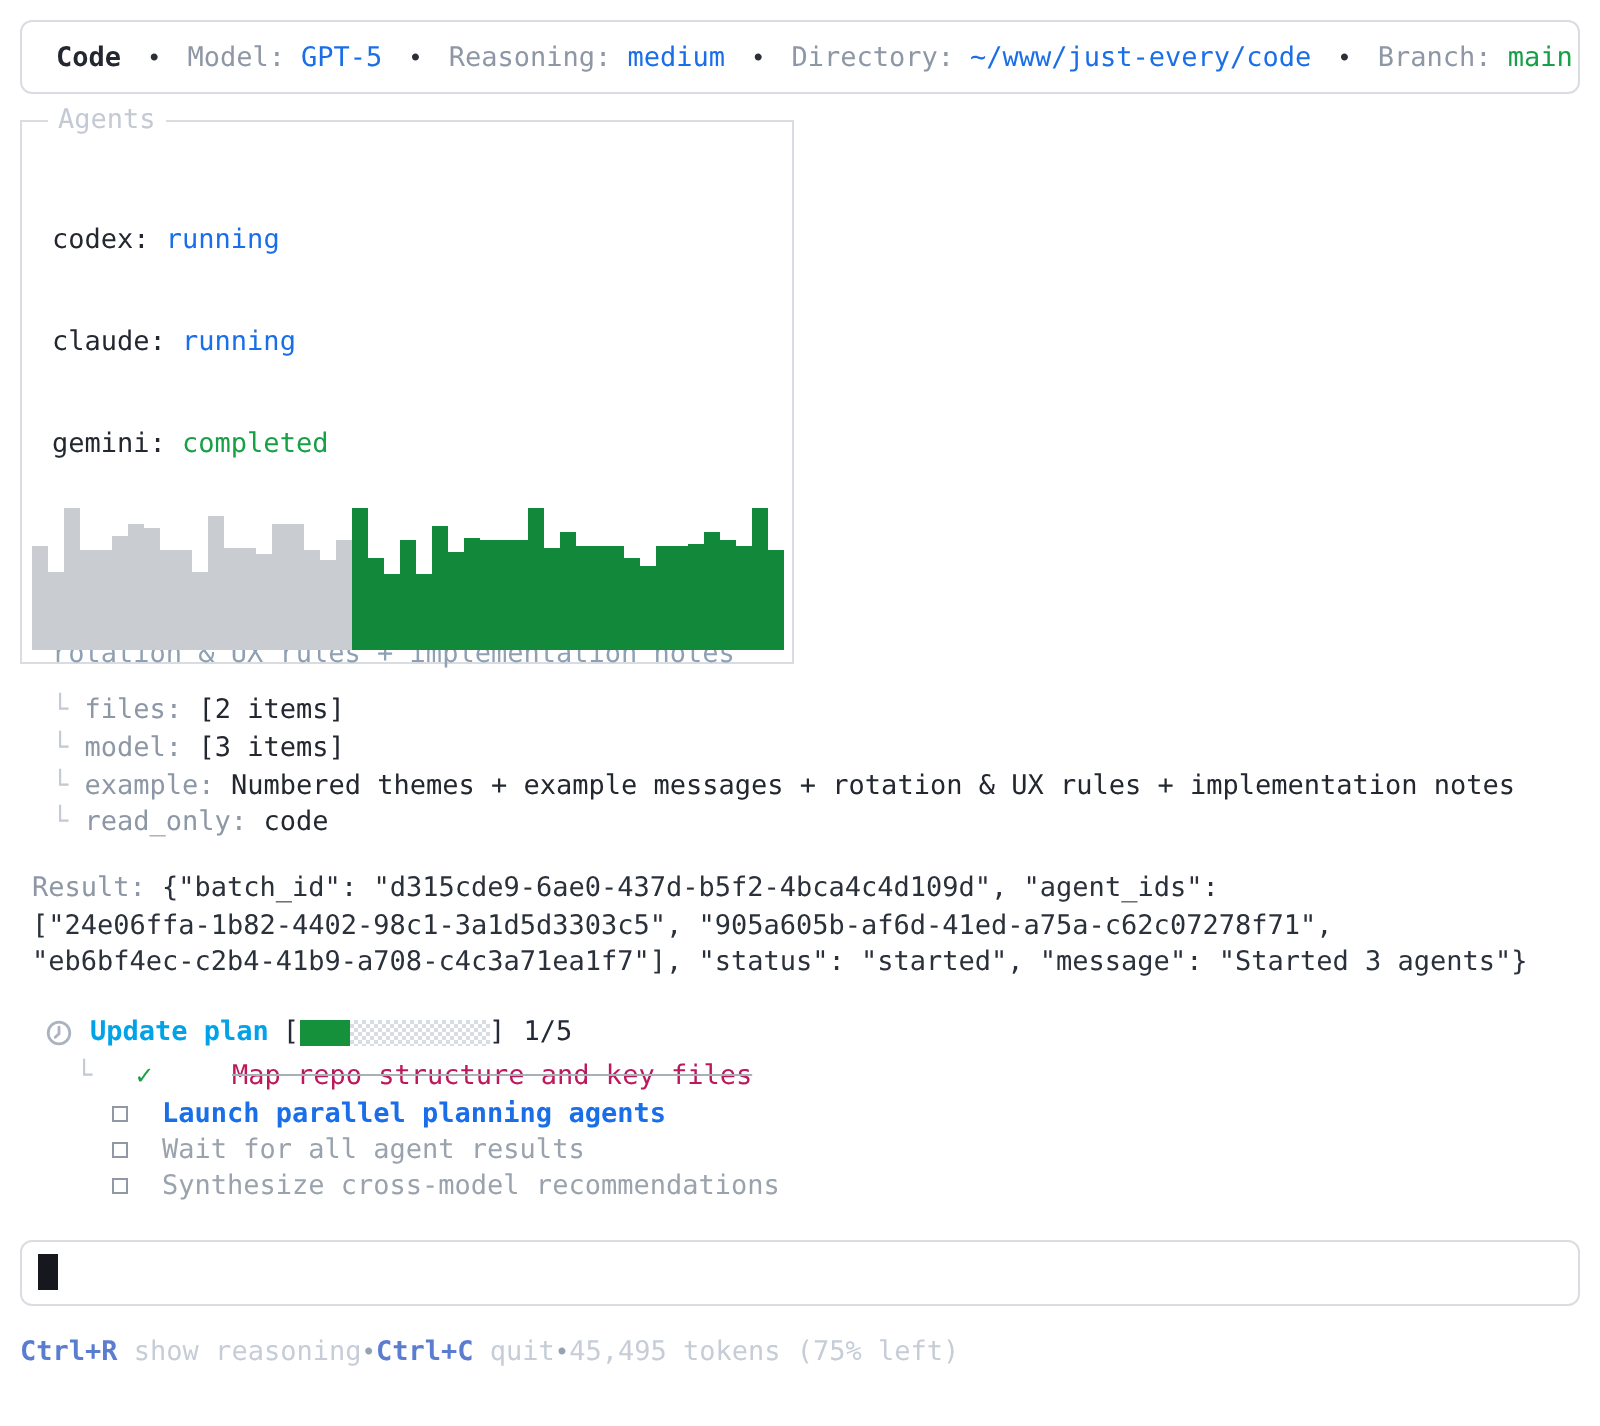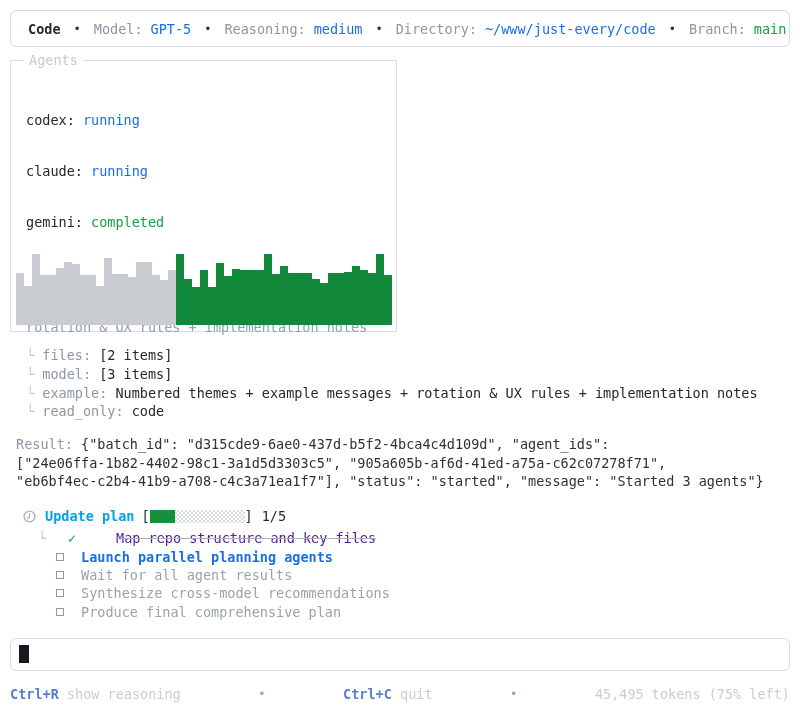--- a/index.html
+++ b/index.html
@@ -93,7 +93,7 @@
   .ptree{margin-left:28px;width:14px;color:var(--gray-light);}
   .pcheck{margin-left:16px;width:11px;color:var(--green);font-weight:bold;}
   .ptxt{margin-left:8px;color:var(--plan-gray);white-space:pre;}
-  .strike{text-decoration:line-through;text-decoration-color:#a8b0ba;color:#4c1d95;padding-left:29px;}
+  .strike{text-decoration:line-through;text-decoration-color:#a8b0ba;color:#be185d;padding-left:29px;}
   .cbox{
     margin-left:46px;width:8px;height:8px;flex:0 0 auto;
     border:1.4px solid #8f98a3;box-sizing:border-box;

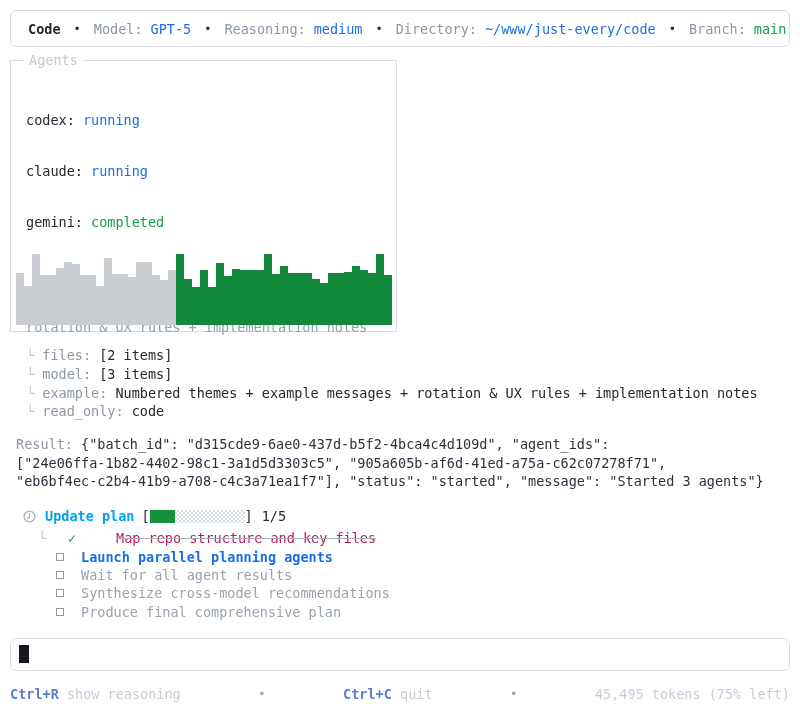--- a/index.html
+++ b/index.html
@@ -239,10 +239,6 @@
         <span class="cbox"></span>
         <span class="ptxt2">Synthesize cross-model recommendations</span>
       </div>
-      <div class="prow2">
-        <span class="cbox"></span>
-        <span class="ptxt2">Produce final comprehensive plan</span>
-      </div>
     </div>
   </div>
 

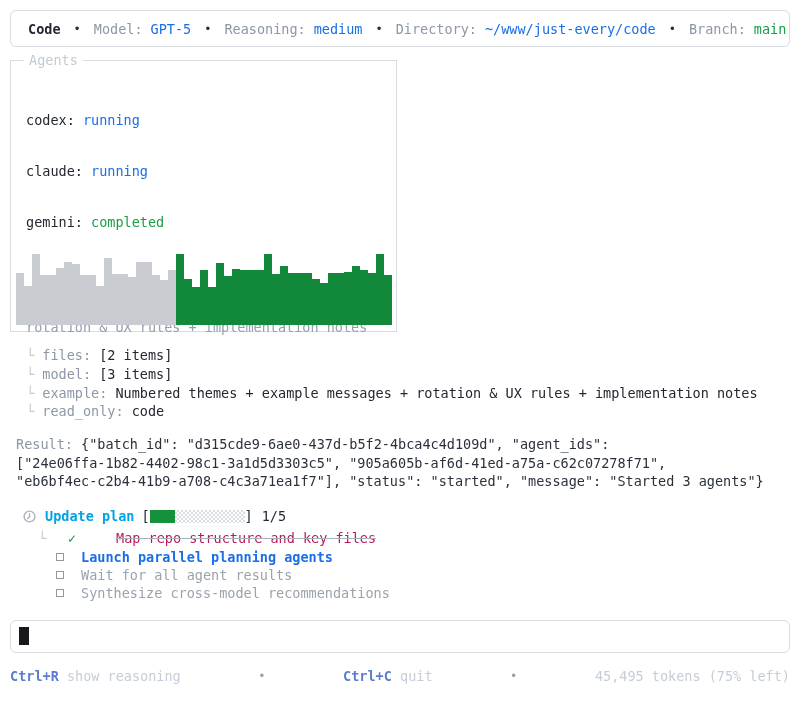--- a/index.html
+++ b/index.html
@@ -111,7 +111,7 @@
 
   
   .footer{
-    display:flex;justify-content:space-between;align-items:center;
+    display:flex;justify-content:flex-start;align-items:center;
     color:var(--footer-gray);white-space:pre;height:19px;
   }
   .fkey{color:var(--footer-blue);font-weight:bold;}

